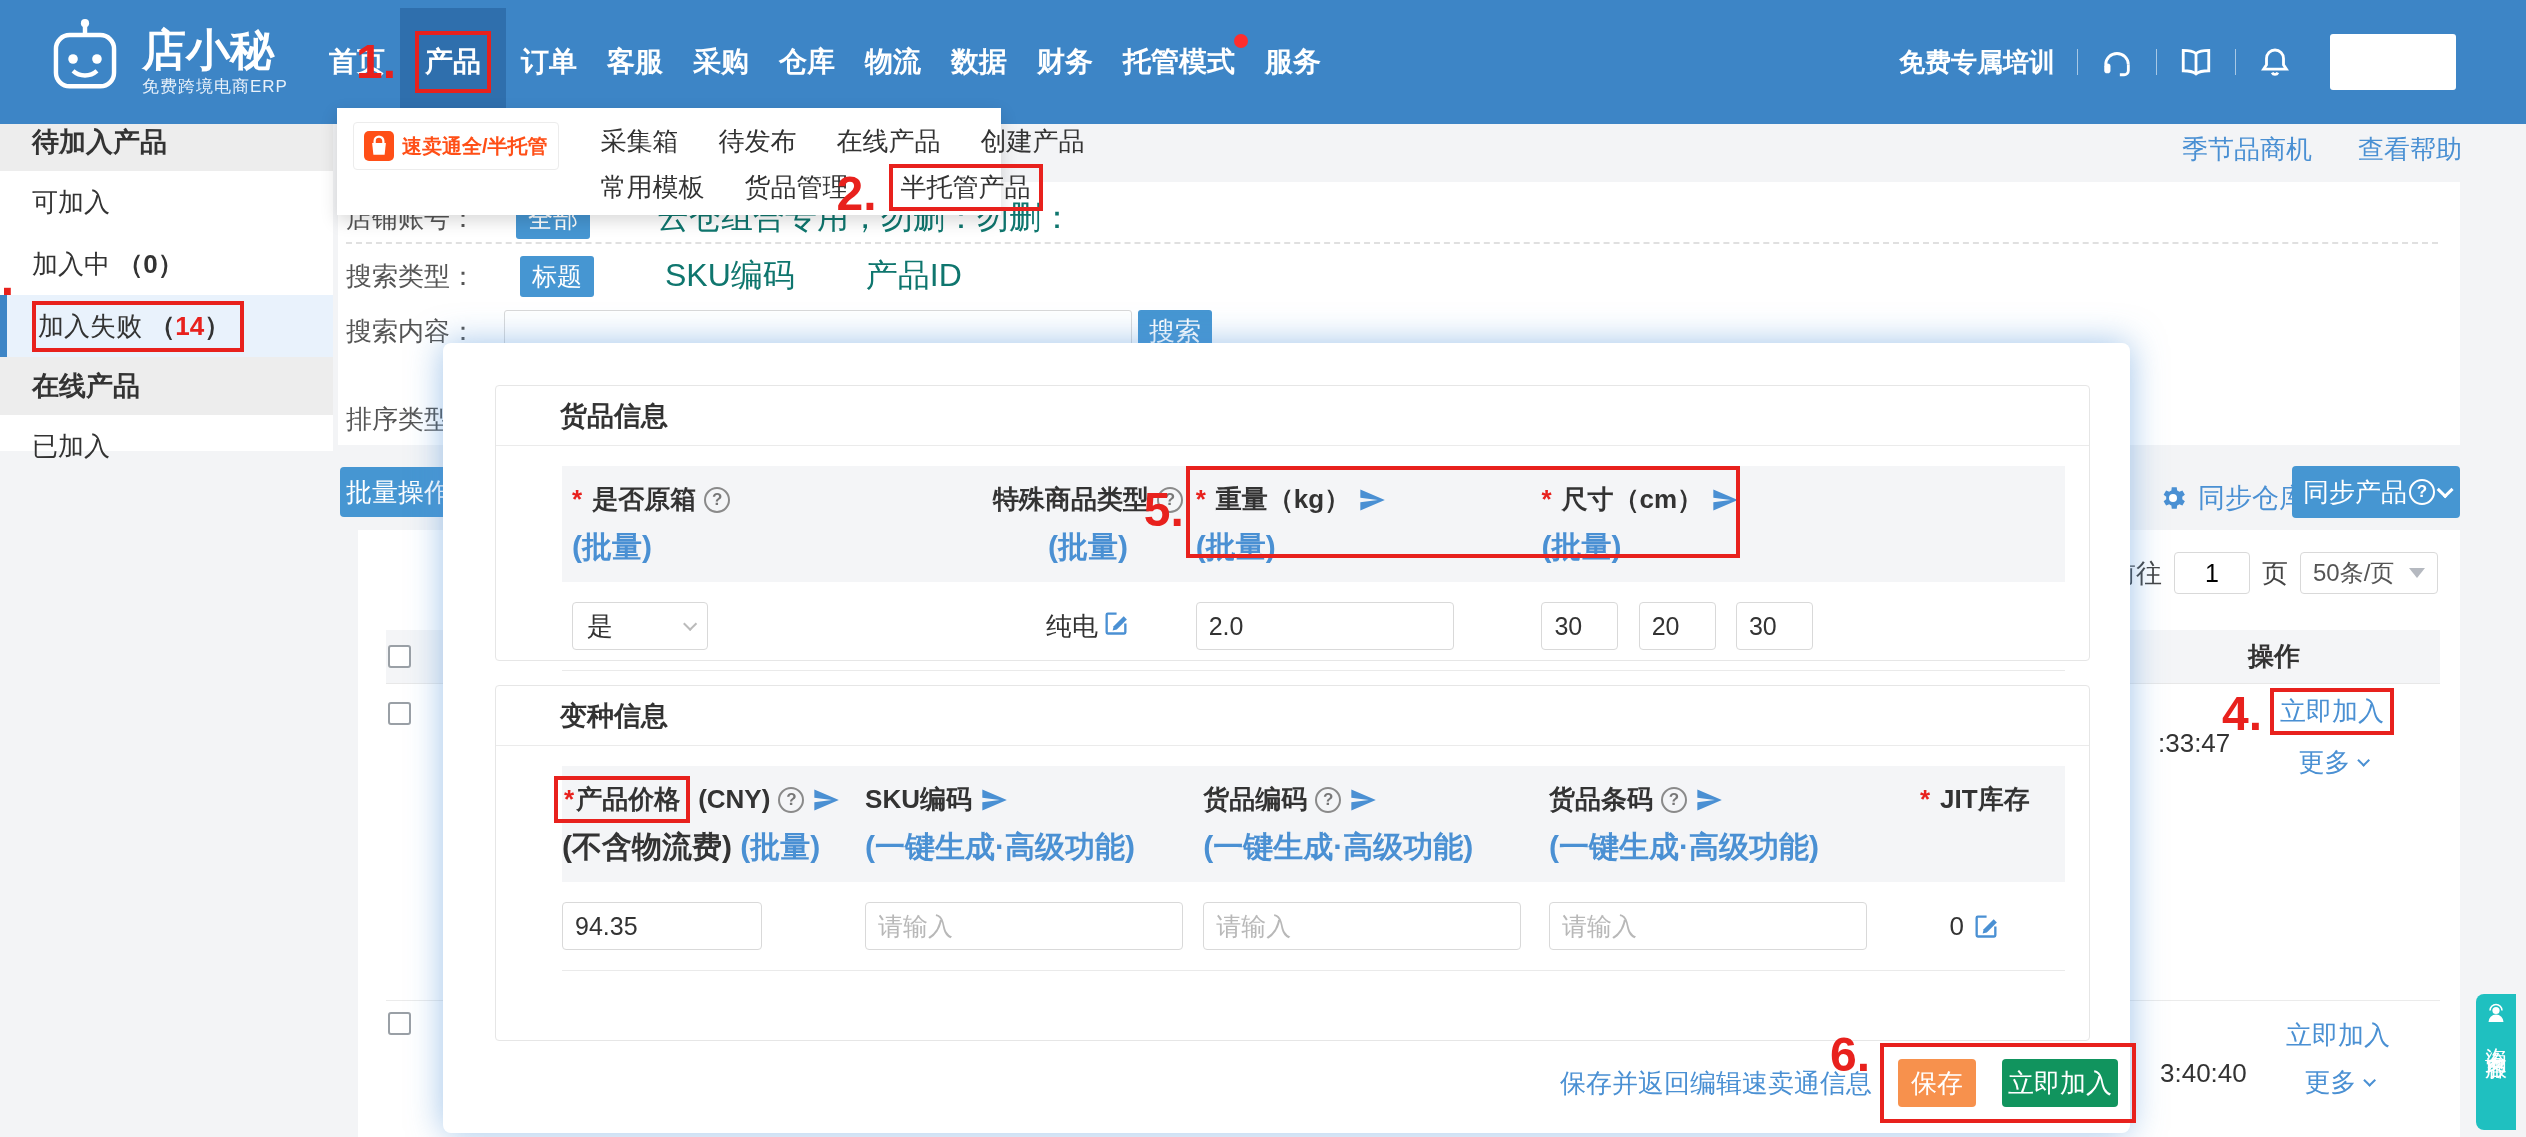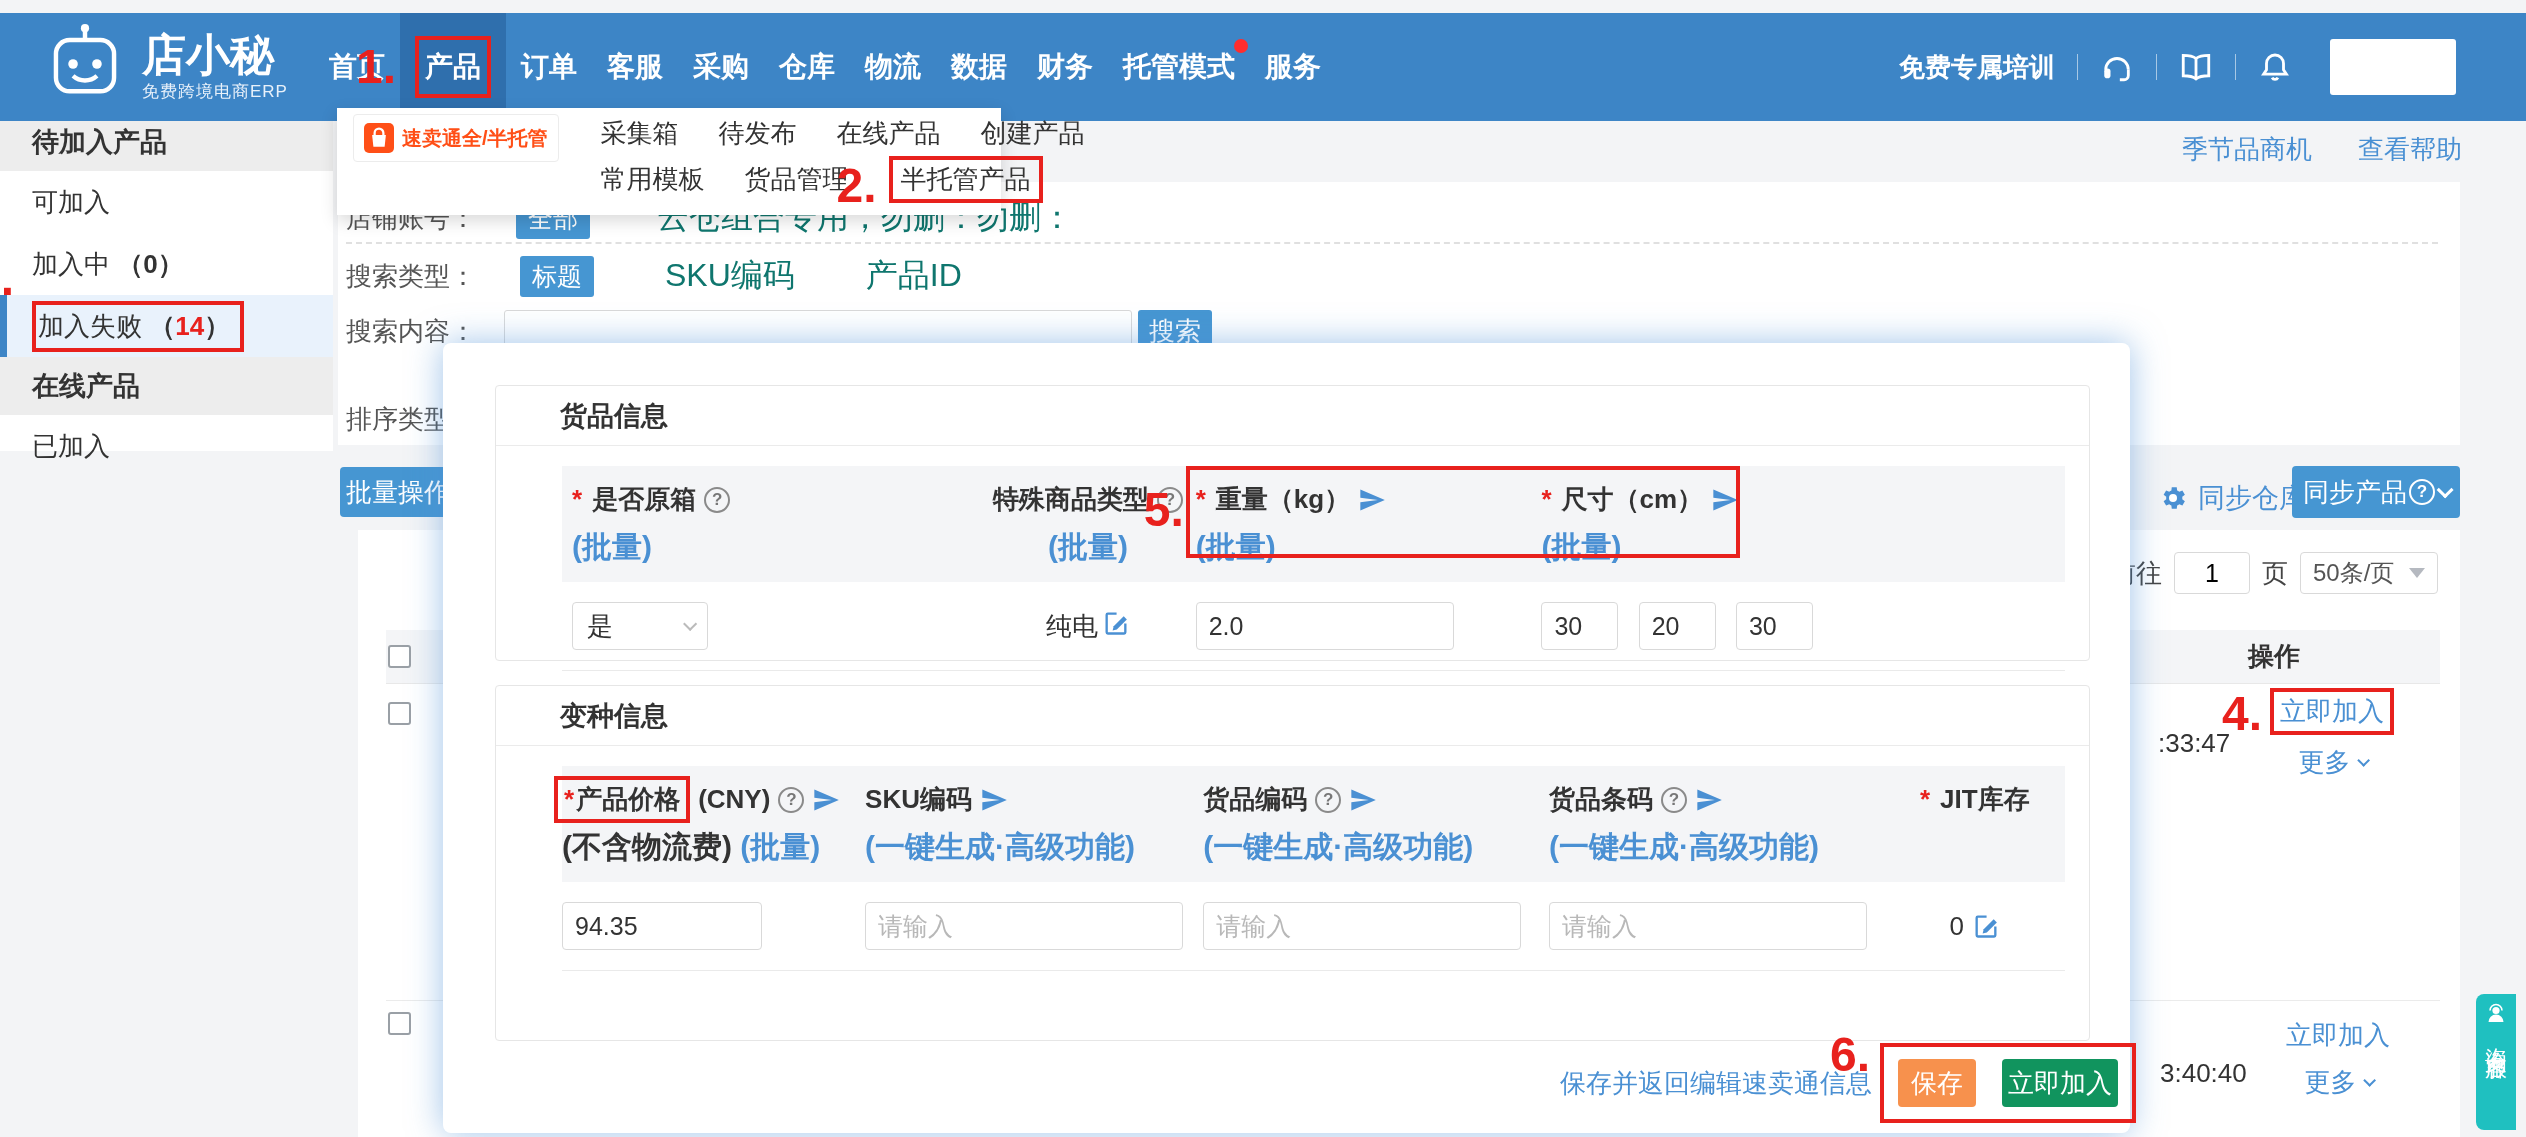--- a/index.html
+++ b/index.html
@@ -7,7 +7,7 @@
   .stage { position:relative; width:2526px; height:1137px; background:#f3f4f6; overflow:hidden; font-size:26px; color:#333; }
 
   
-  .topnav { position:absolute; left:0; top:13px; width:2526px; height:108px; background:#3d85c6; display:flex; align-items:center; z-index:20; }
+  .topnav { position:absolute; left:0; top:0; width:2526px; height:124px; background:#3d85c6; display:flex; align-items:center; z-index:20; }
   .logo { display:flex; align-items:center; gap:16px; margin-left:44px; }
   .logo-text .t1 { font-size:44px; font-weight:bold; color:#fff; line-height:1.1; }
   .logo-text .t2 { font-size:17px; color:#e8f1fa; letter-spacing:1px; }

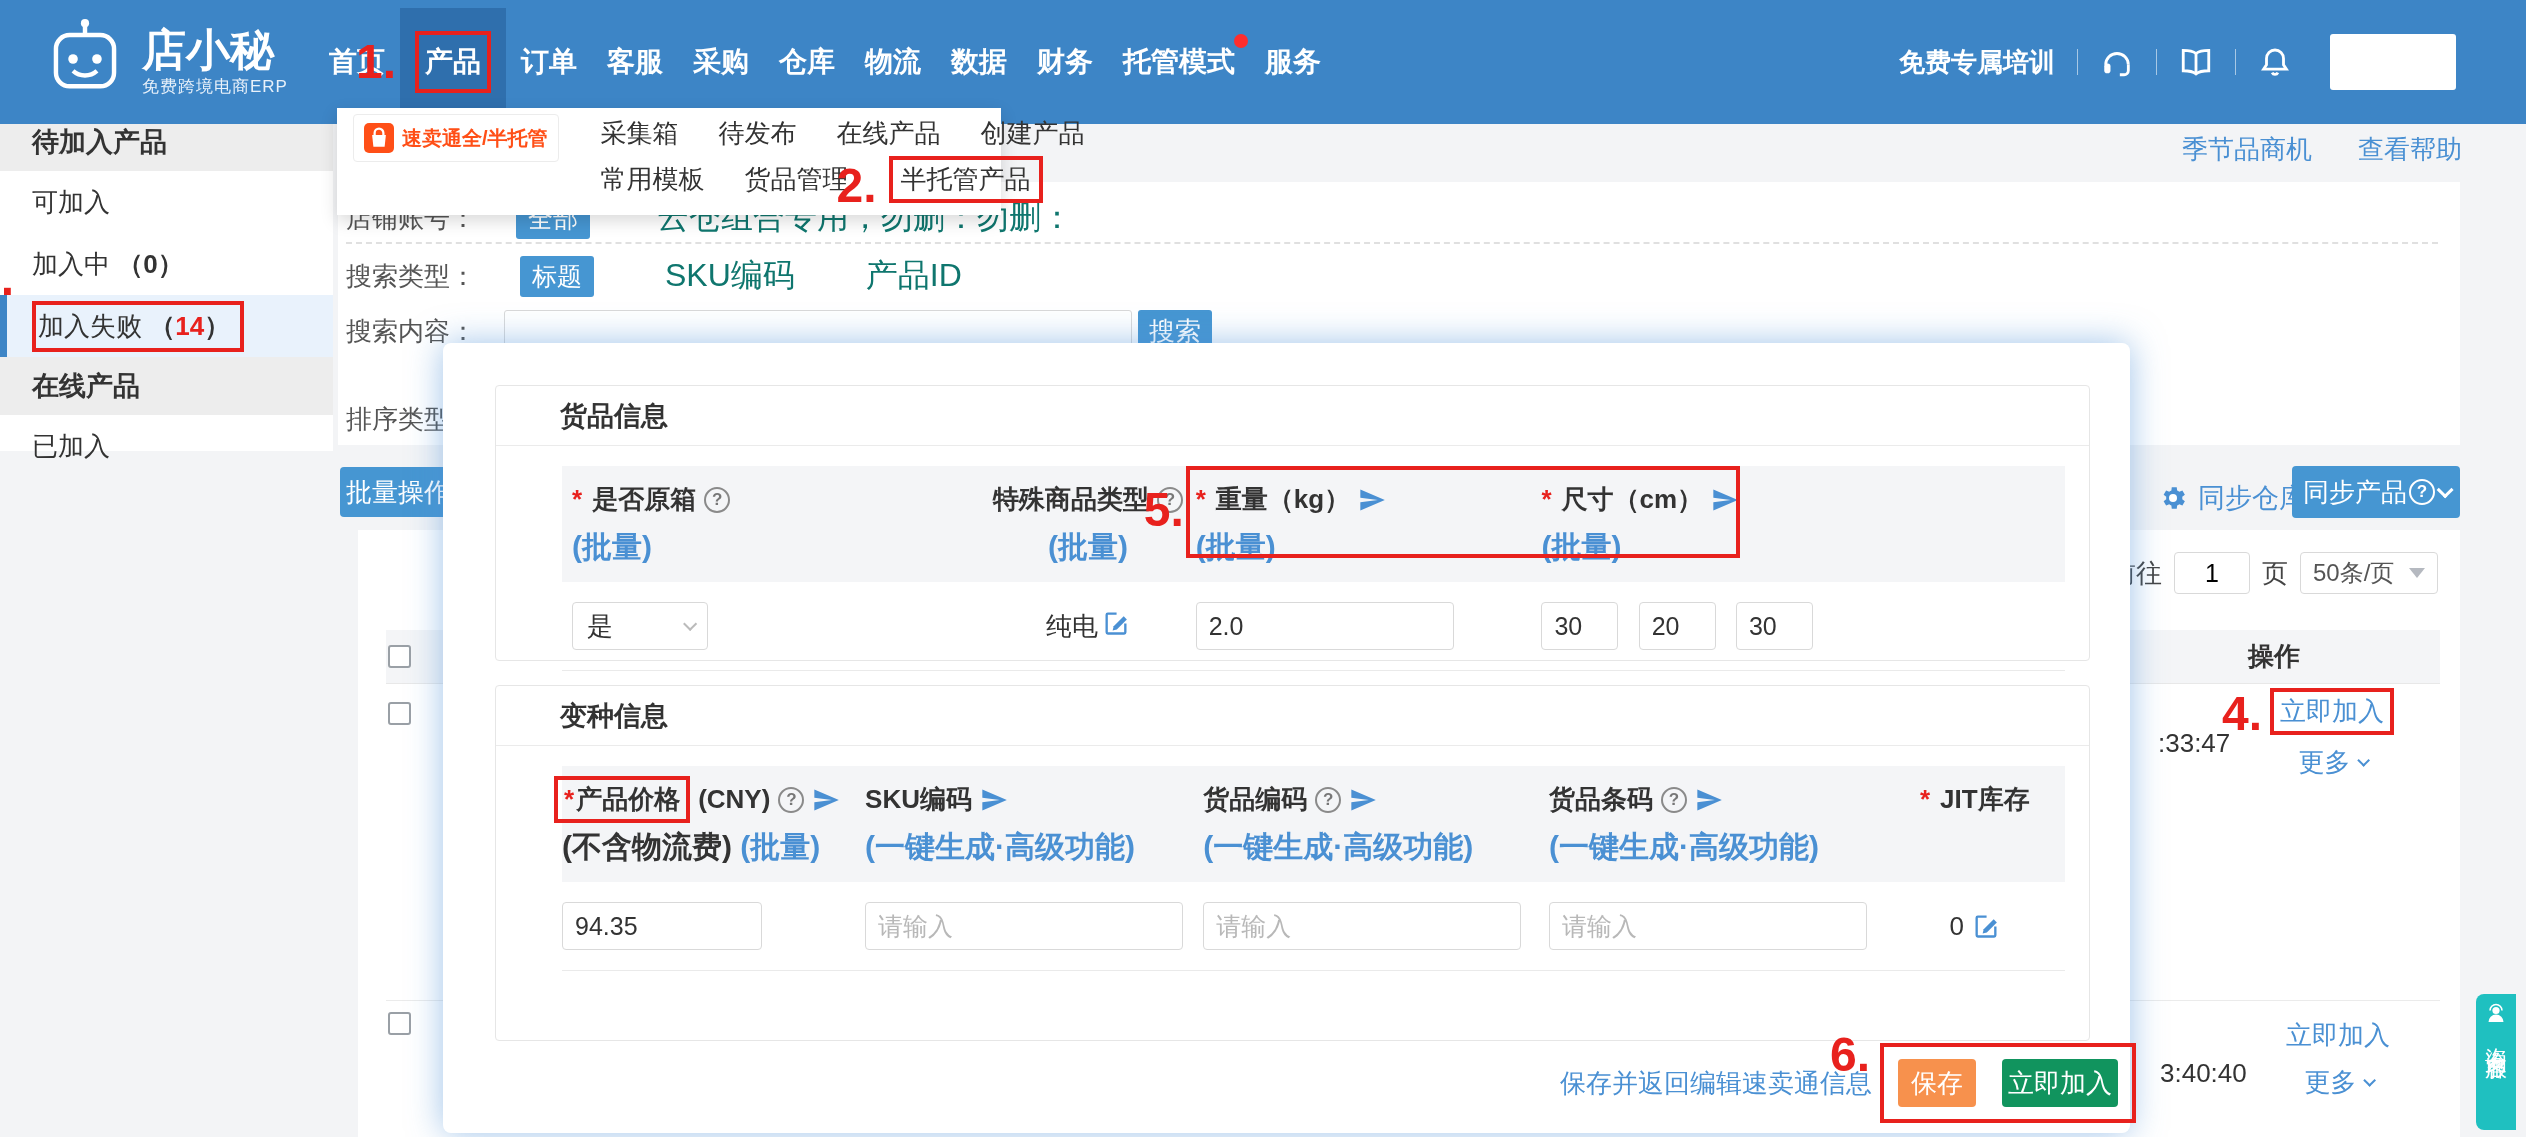--- a/index.html
+++ b/index.html
@@ -23,7 +23,7 @@
   .user-box { width:126px; height:56px; background:#fff; border-radius:3px; margin-left:16px; }
 
   
-  .dropdown { position:absolute; left:337px; top:108px; width:664px; height:107px; background:#fff; box-shadow:0 6px 16px rgba(0,0,0,.15); z-index:40; display:flex; align-items:flex-start; padding:2px 0 0 16px; }
+  .dropdown { position:absolute; left:337px; top:108px; width:664px; height:107px; background:#fff; box-shadow:0 6px 16px rgba(0,0,0,.15); z-index:40; display:flex; align-items:flex-start; padding:10px 0 0 16px; }
   .dd-badge { display:flex; align-items:center; gap:8px; border:1px solid #ececec; border-radius:4px; padding:8px 10px; margin-top:4px; }
   .dd-badge span { color:#ff4f17; font-size:20px; font-weight:bold; white-space:nowrap; }
   .dd-menu { margin-left:42px; }

